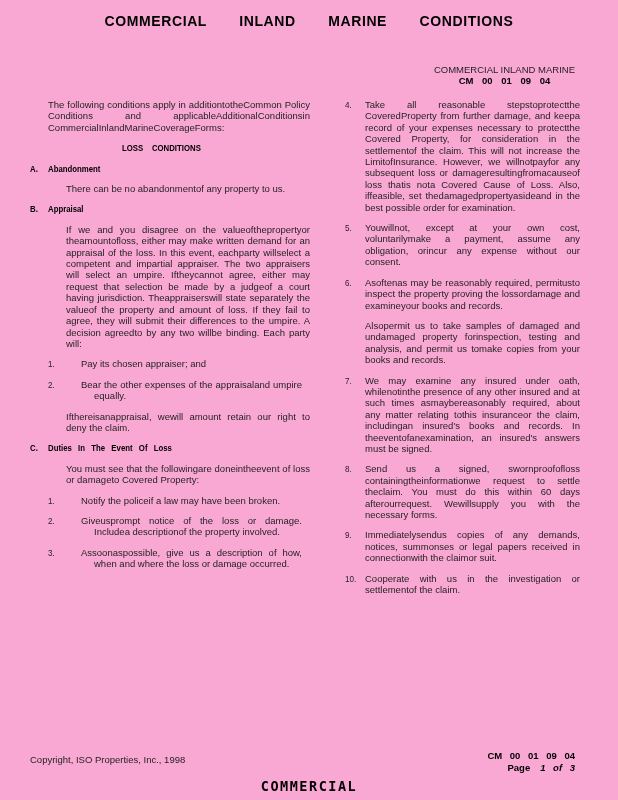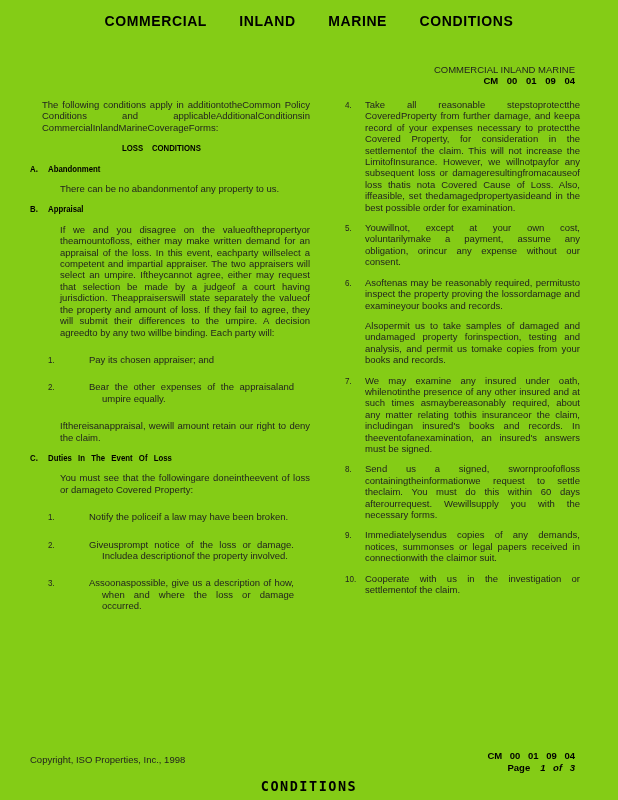--- a/index.html
+++ b/index.html
@@ -7,7 +7,7 @@
     position: relative;
     width: 618px;
     height: 800px;
-    background: #84cc16;
+    background: #f9a8d4;
     font-family: "Liberation Sans", sans-serif;
     color: #1f1f1f;
     overflow: hidden;

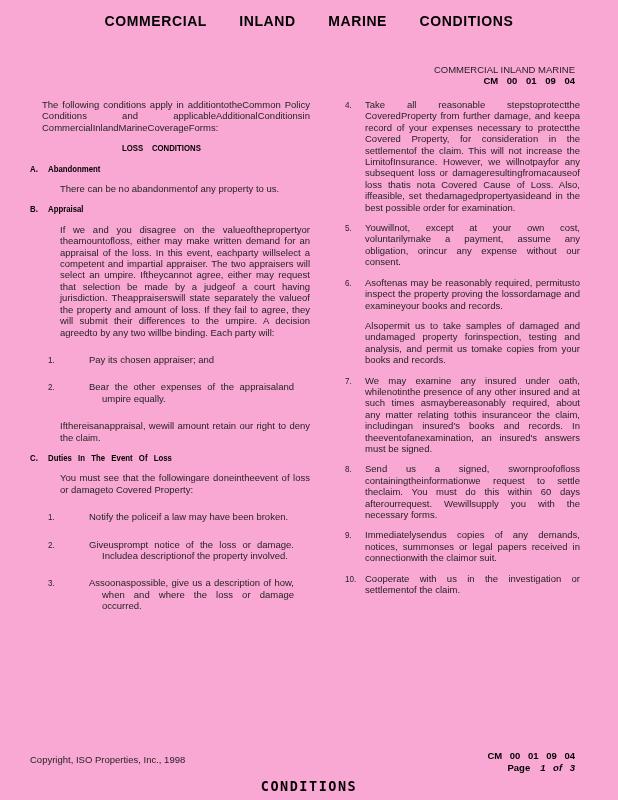--- a/index.html
+++ b/index.html
@@ -27,7 +27,7 @@
   .hdr-right {
     position: absolute;
     top: 64px; right: 43px;
-    text-align: right;
+    text-align: center;
     font-size: 9.5px;
     line-height: 11px;
     color: #1f1f1f;

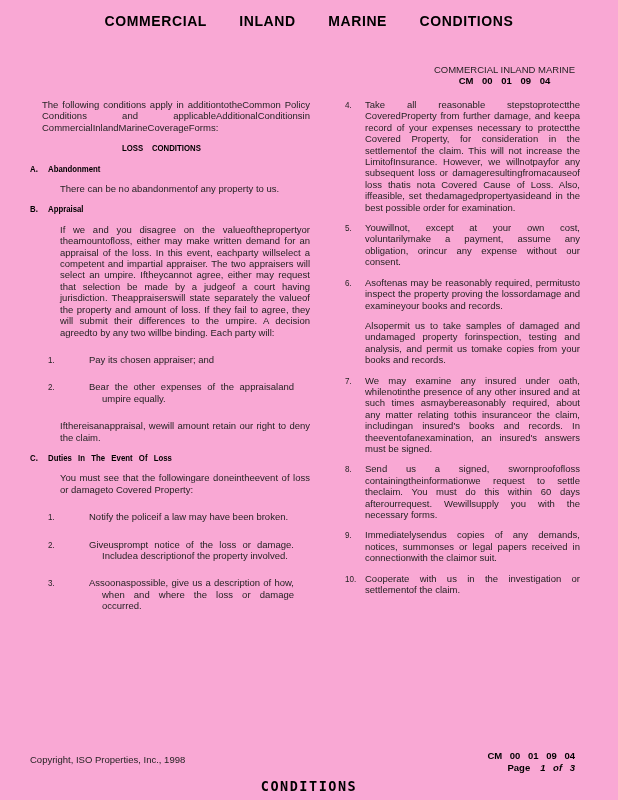--- a/index.html
+++ b/index.html
@@ -48,7 +48,7 @@
   }
   .colL { width: 280px; }
   .colR { width: 248px; }
-  p { margin: 0 0 9px 12px; text-align: justify; }
+  p { margin: 0 0 9px 18px; text-align: justify; }
   .hd {
     font-weight: 700;
     color: #000;

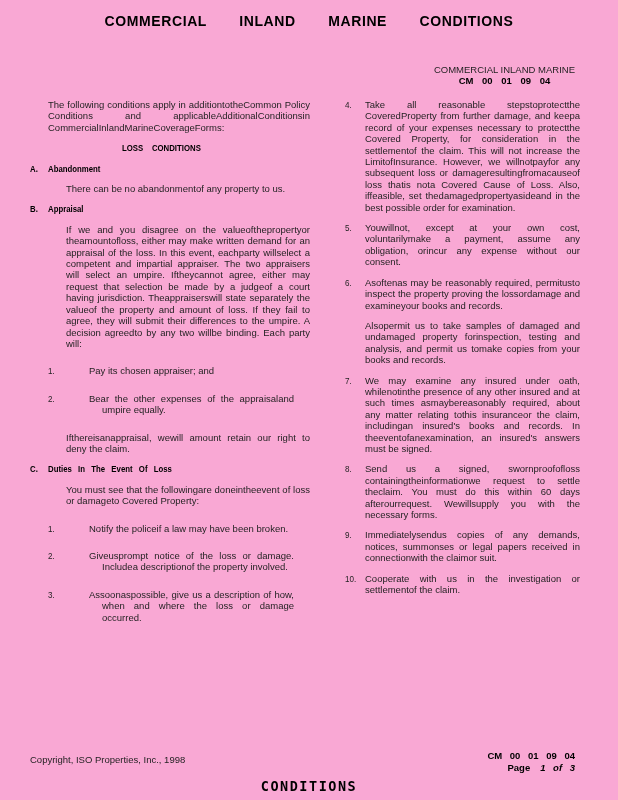--- a/index.html
+++ b/index.html
@@ -75,7 +75,7 @@
     transform: scaleX(0.85);
     transform-origin: 0 50%;
   }
-  .li p { padding-left: 24px; text-indent: -13px; margin: 16px; }
+  .li p { padding-left: 24px; text-indent: -13px; margin: 8px; }
   .item { position: relative; padding-left: 20px; margin: 0 0 9px 0; }
   .item-num {
     position: absolute; left: 0; top: 0;

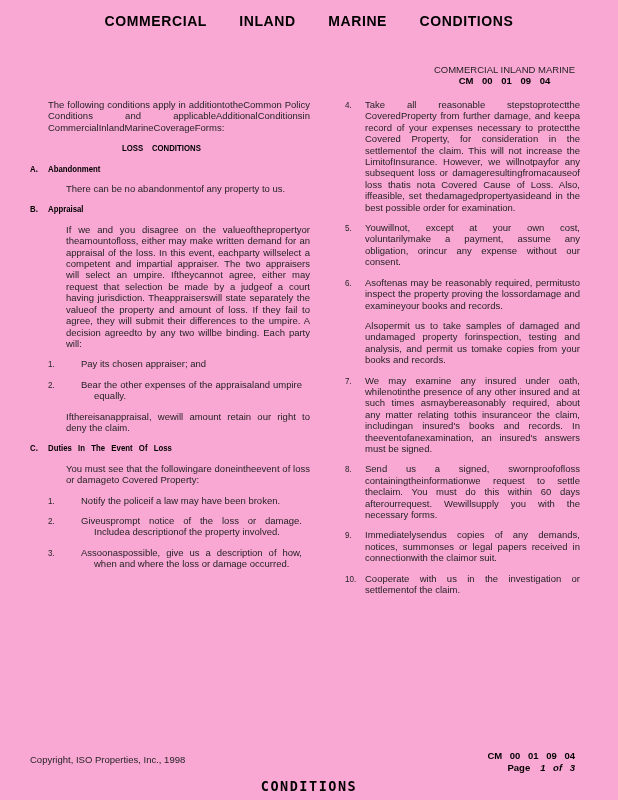--- a/index.html
+++ b/index.html
@@ -221,7 +221,7 @@
     </div>
   </div>
 
-  <div class="stamp">CONDITIONS</div>
+  <div class="stamp">COMMERCIAL</div>
 
 </div>
 

